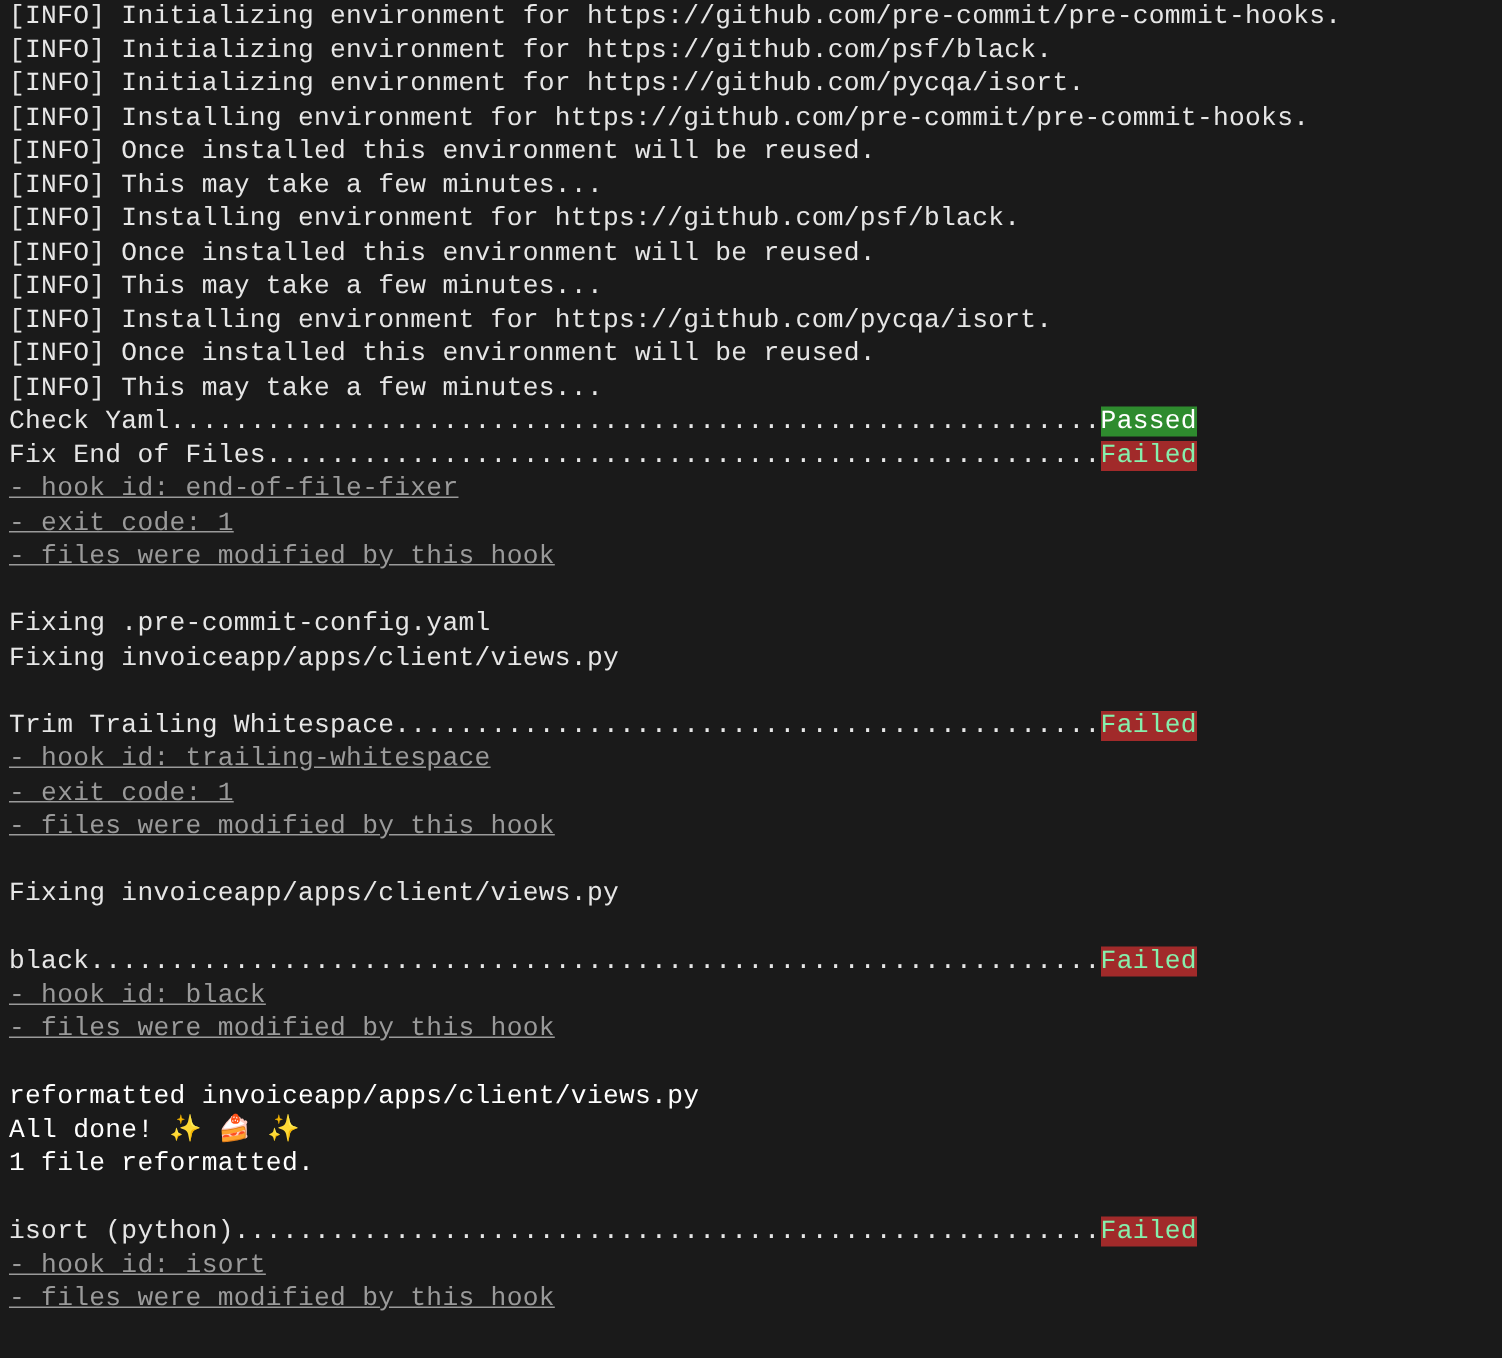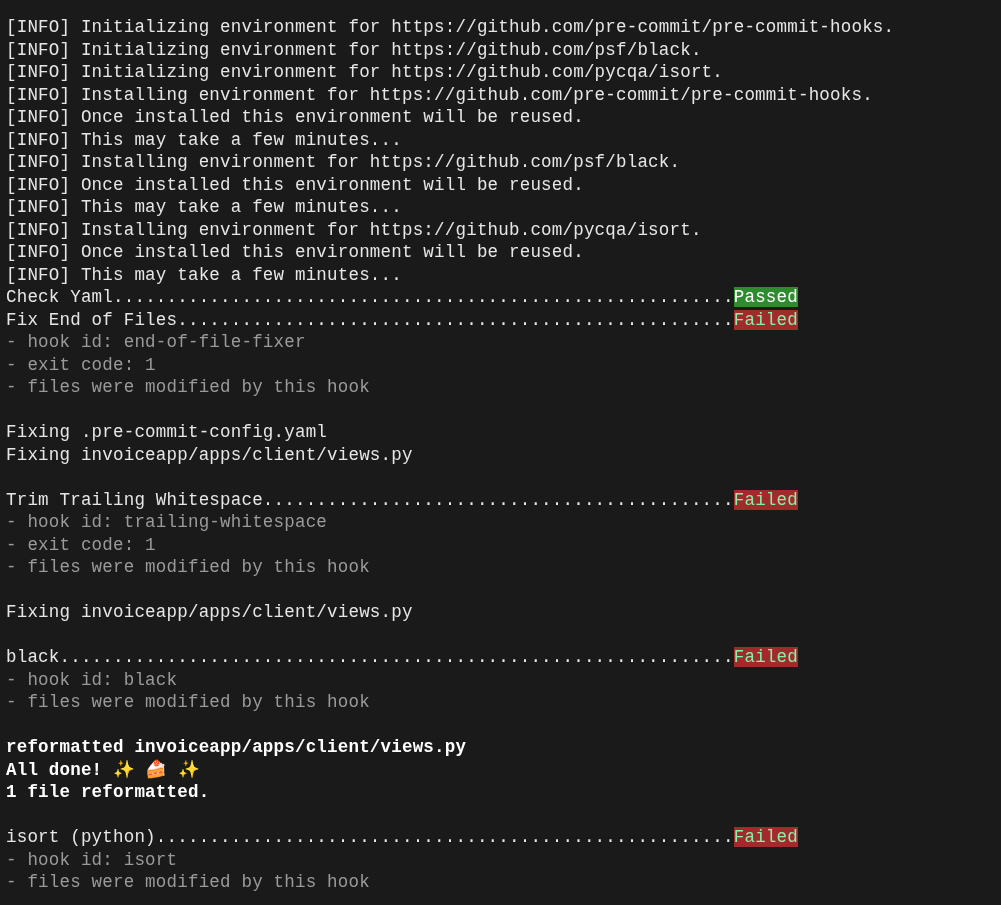--- a/index.html
+++ b/index.html
@@ -19,7 +19,7 @@
     font-size: 17.5px;
     line-height: 22.5px;
     letter-spacing: 0.2px;
-    padding: 16px 6px 0 6px;
+    padding: 0 6px 0 6px;
     white-space: pre;
     color: #e6e6e6;
     font-weight: 400;

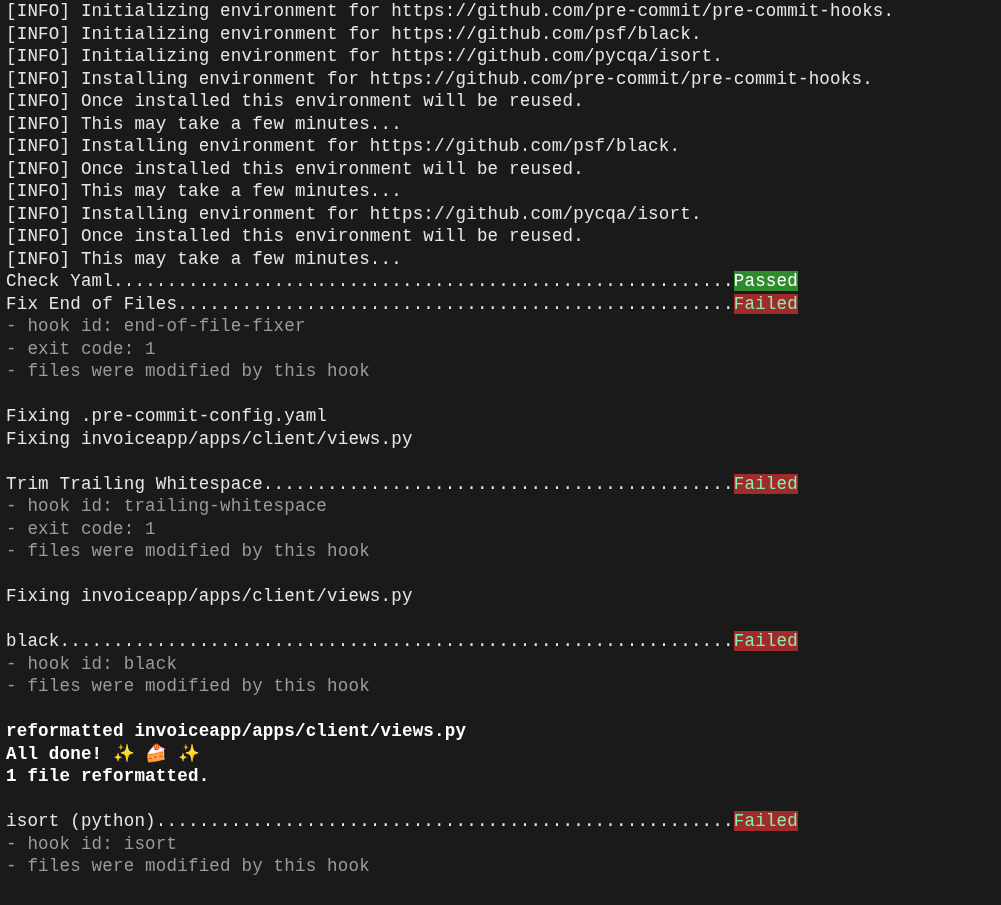--- a/index.html
+++ b/index.html
@@ -30,6 +30,7 @@
   }
   .dim {
     color: #9a9a9a;
+    text-decoration: underline;
   }
   .bold {
     font-weight: 700;

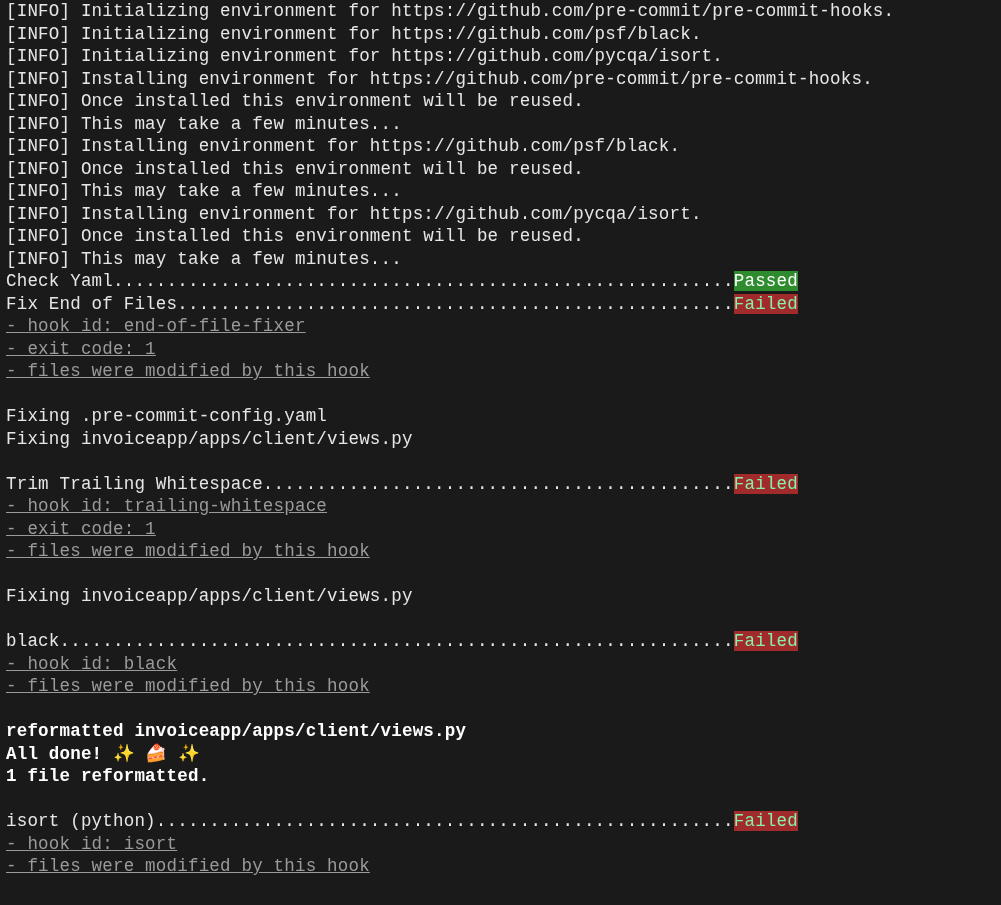--- a/index.html
+++ b/index.html
@@ -33,7 +33,7 @@
     text-decoration: underline;
   }
   .bold {
-    font-weight: 700;
+    font-weight: 400;
     color: #ffffff;
   }
   .passed {

